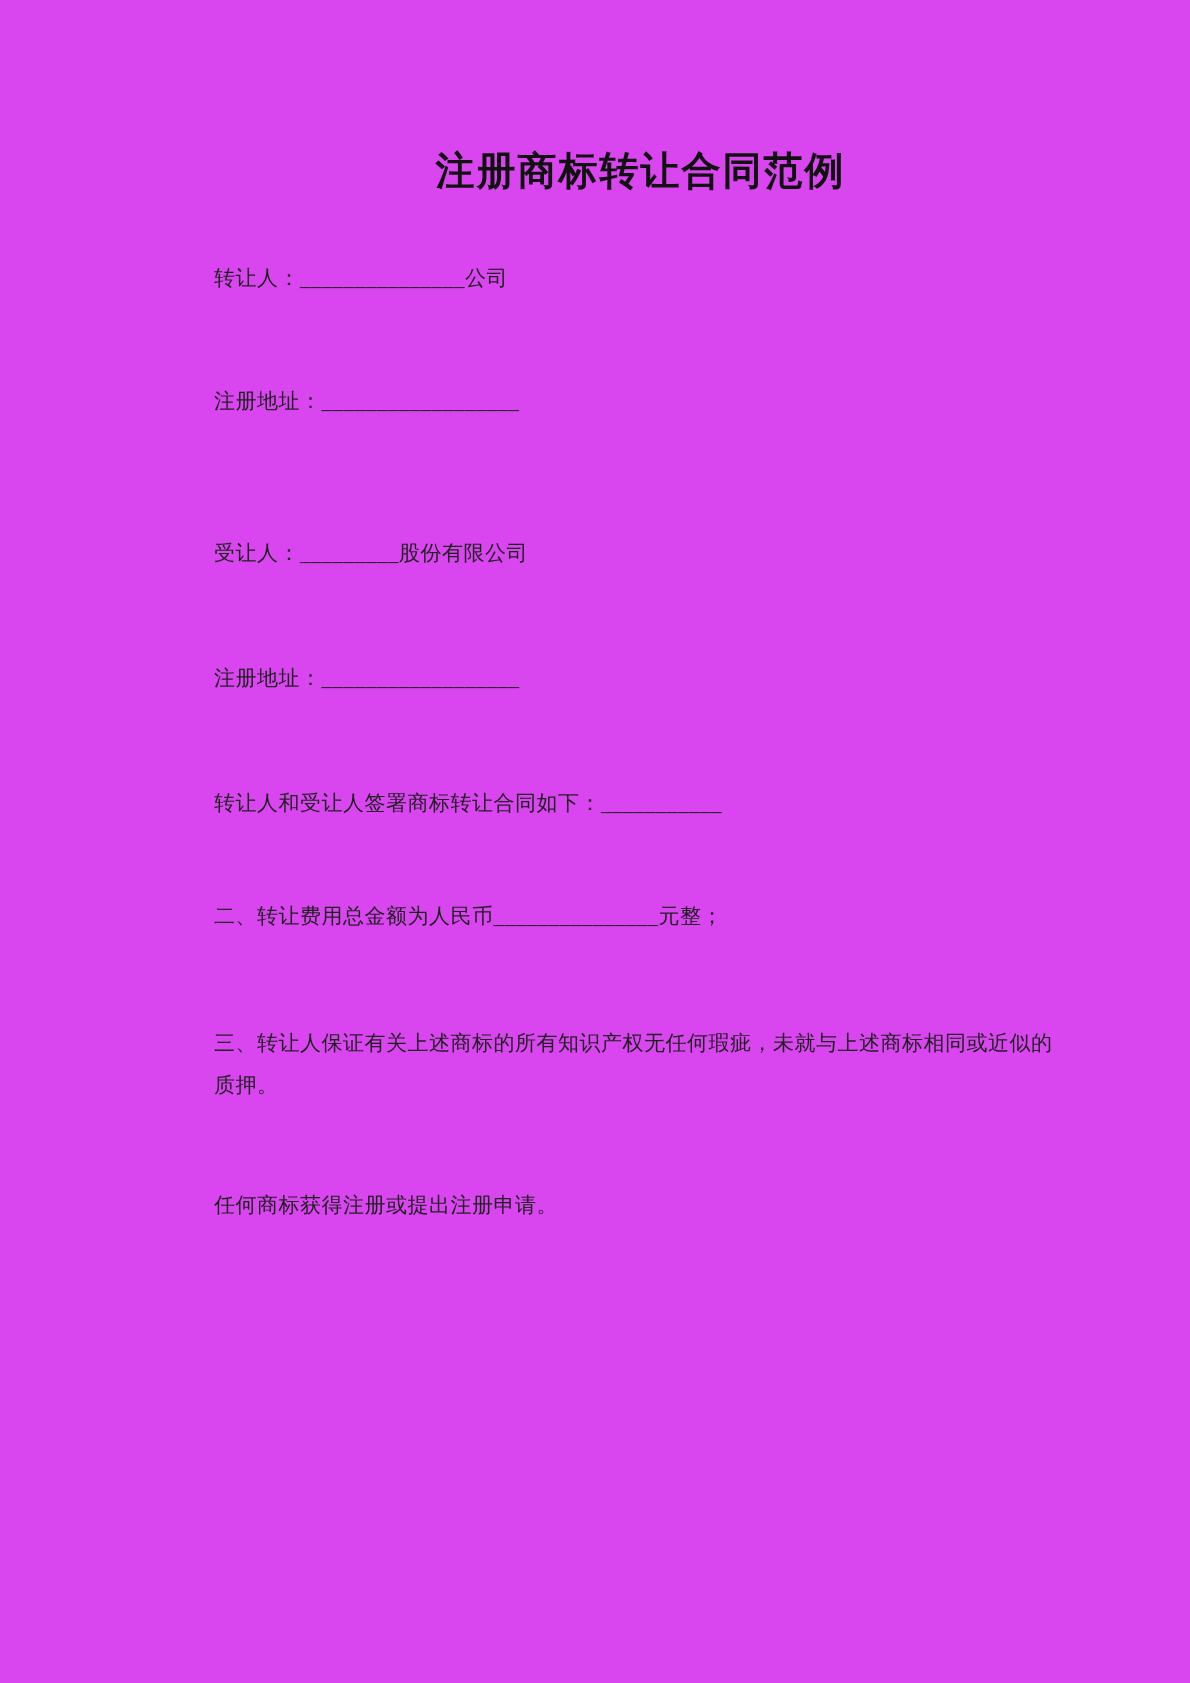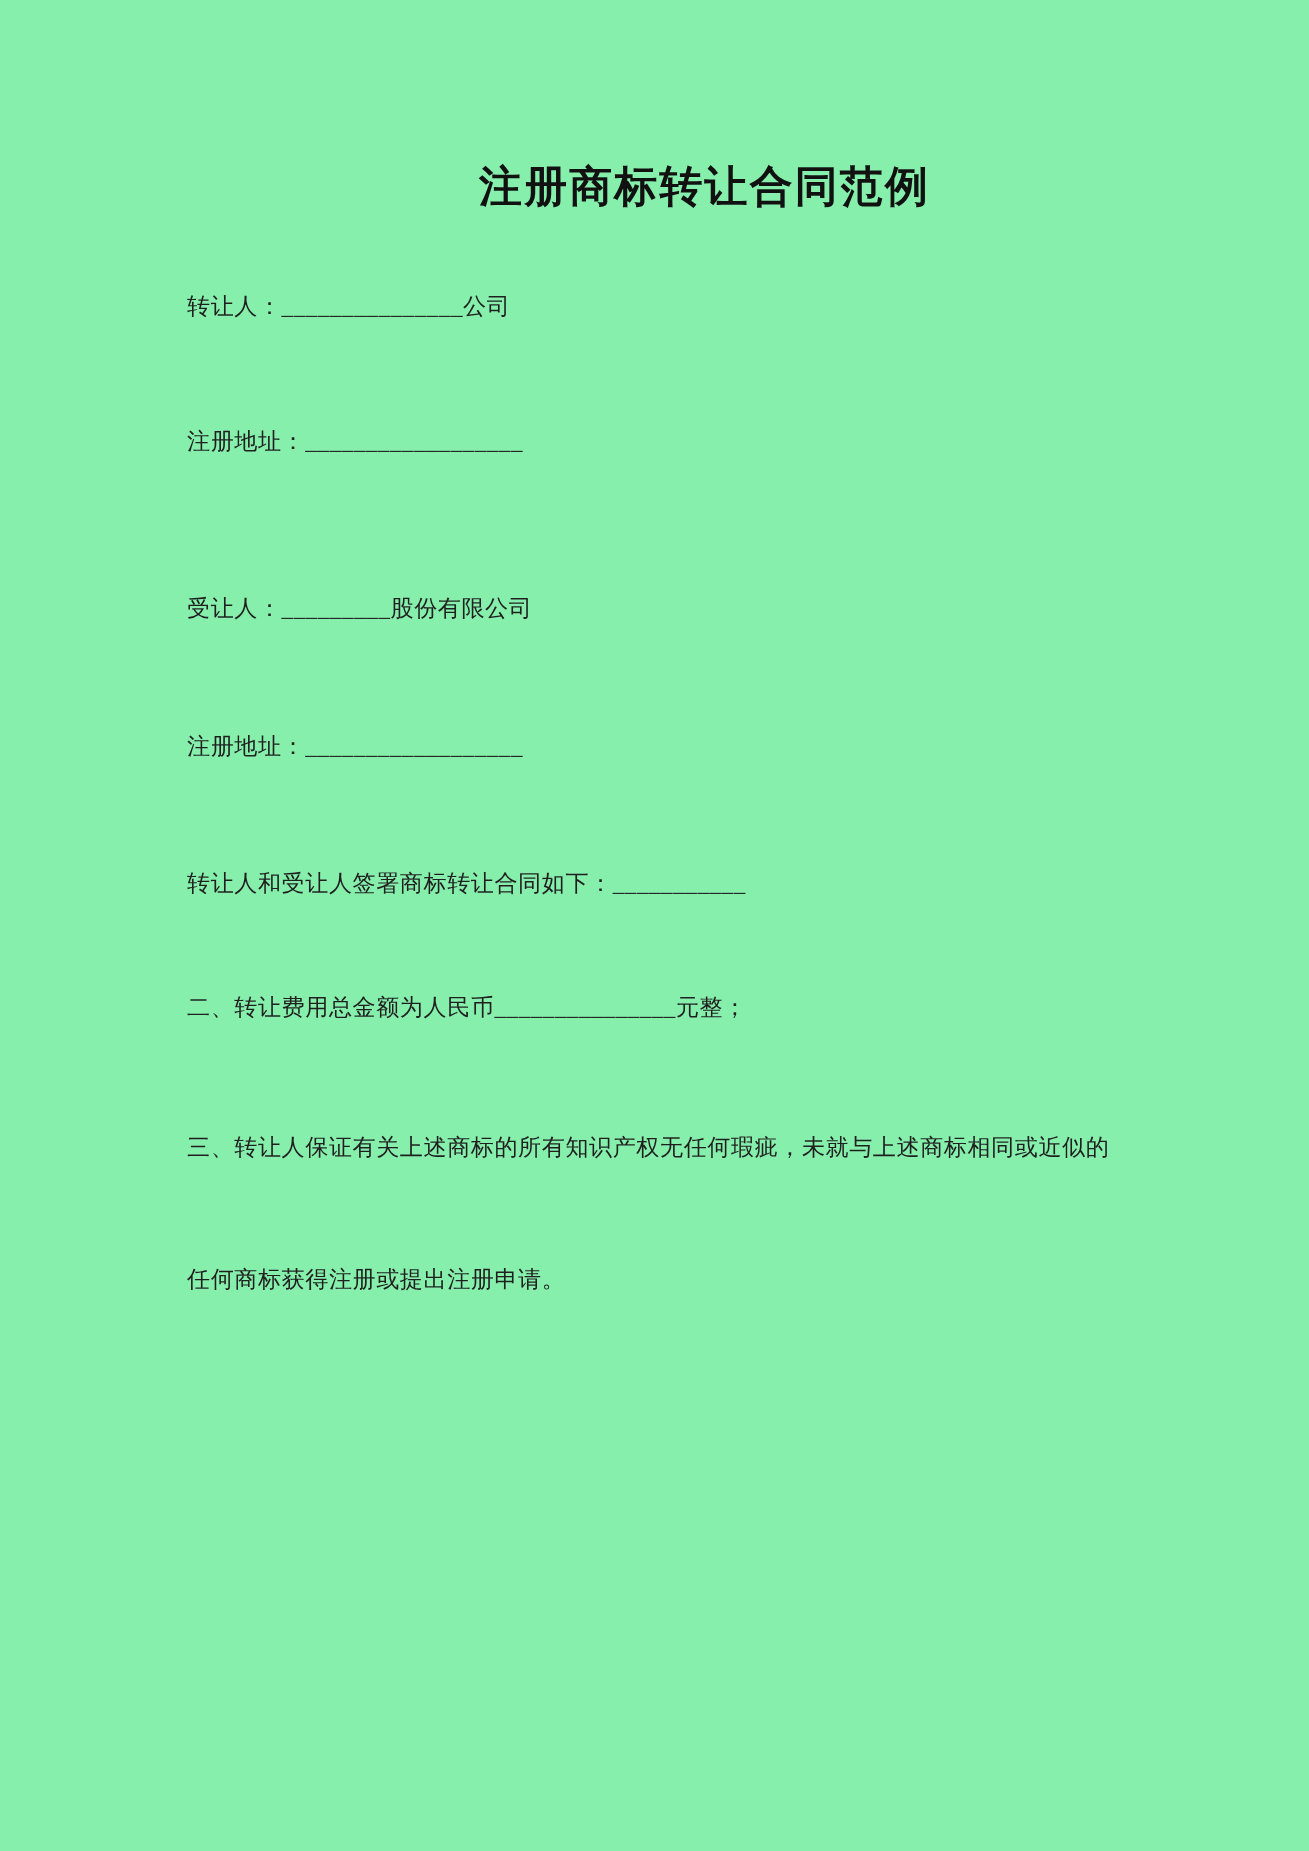--- a/index.html
+++ b/index.html
@@ -12,7 +12,7 @@
     width: 1190px;
     height: 1683px;
     margin: 0 auto;
-    background: #86efac;
+    background: #d946ef;
     color: #1f1f1f;
     font-family: "Liberation Serif", "DejaVu Serif", serif;
     overflow: hidden;

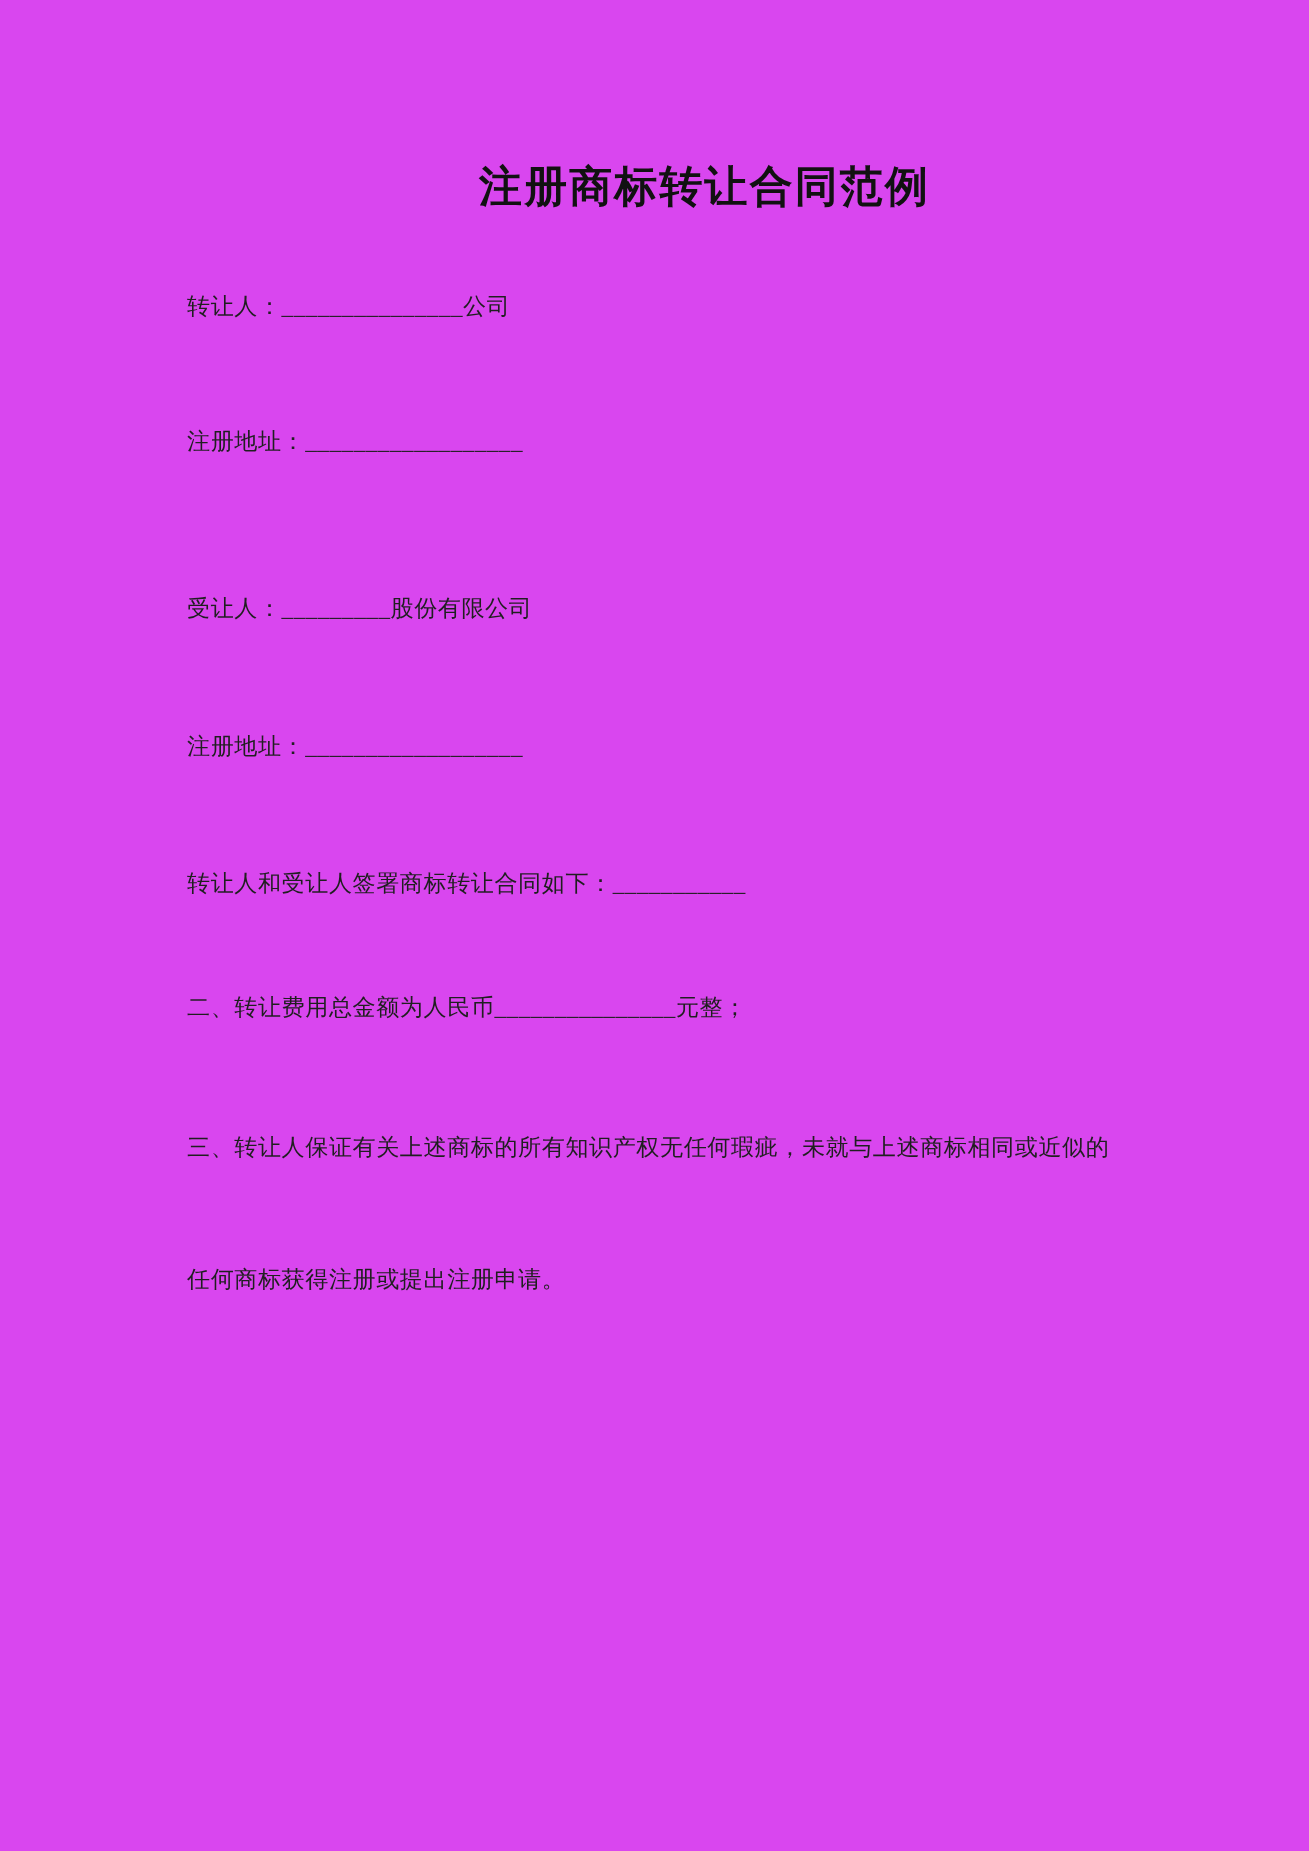--- a/index.html
+++ b/index.html
@@ -35,7 +35,7 @@
     letter-spacing: 0.5px;
     word-break: break-all;
   }
-  .para .line { white-space: pre-wrap; }
+  .para .line { white-space: pre-wrap; margin-left: 44px; }
   .p-transferor        { margin-top: 66px; }
   .p-transferor-addr   { margin-top: 88px; }
   .p-transferee        { margin-top: 117px; }

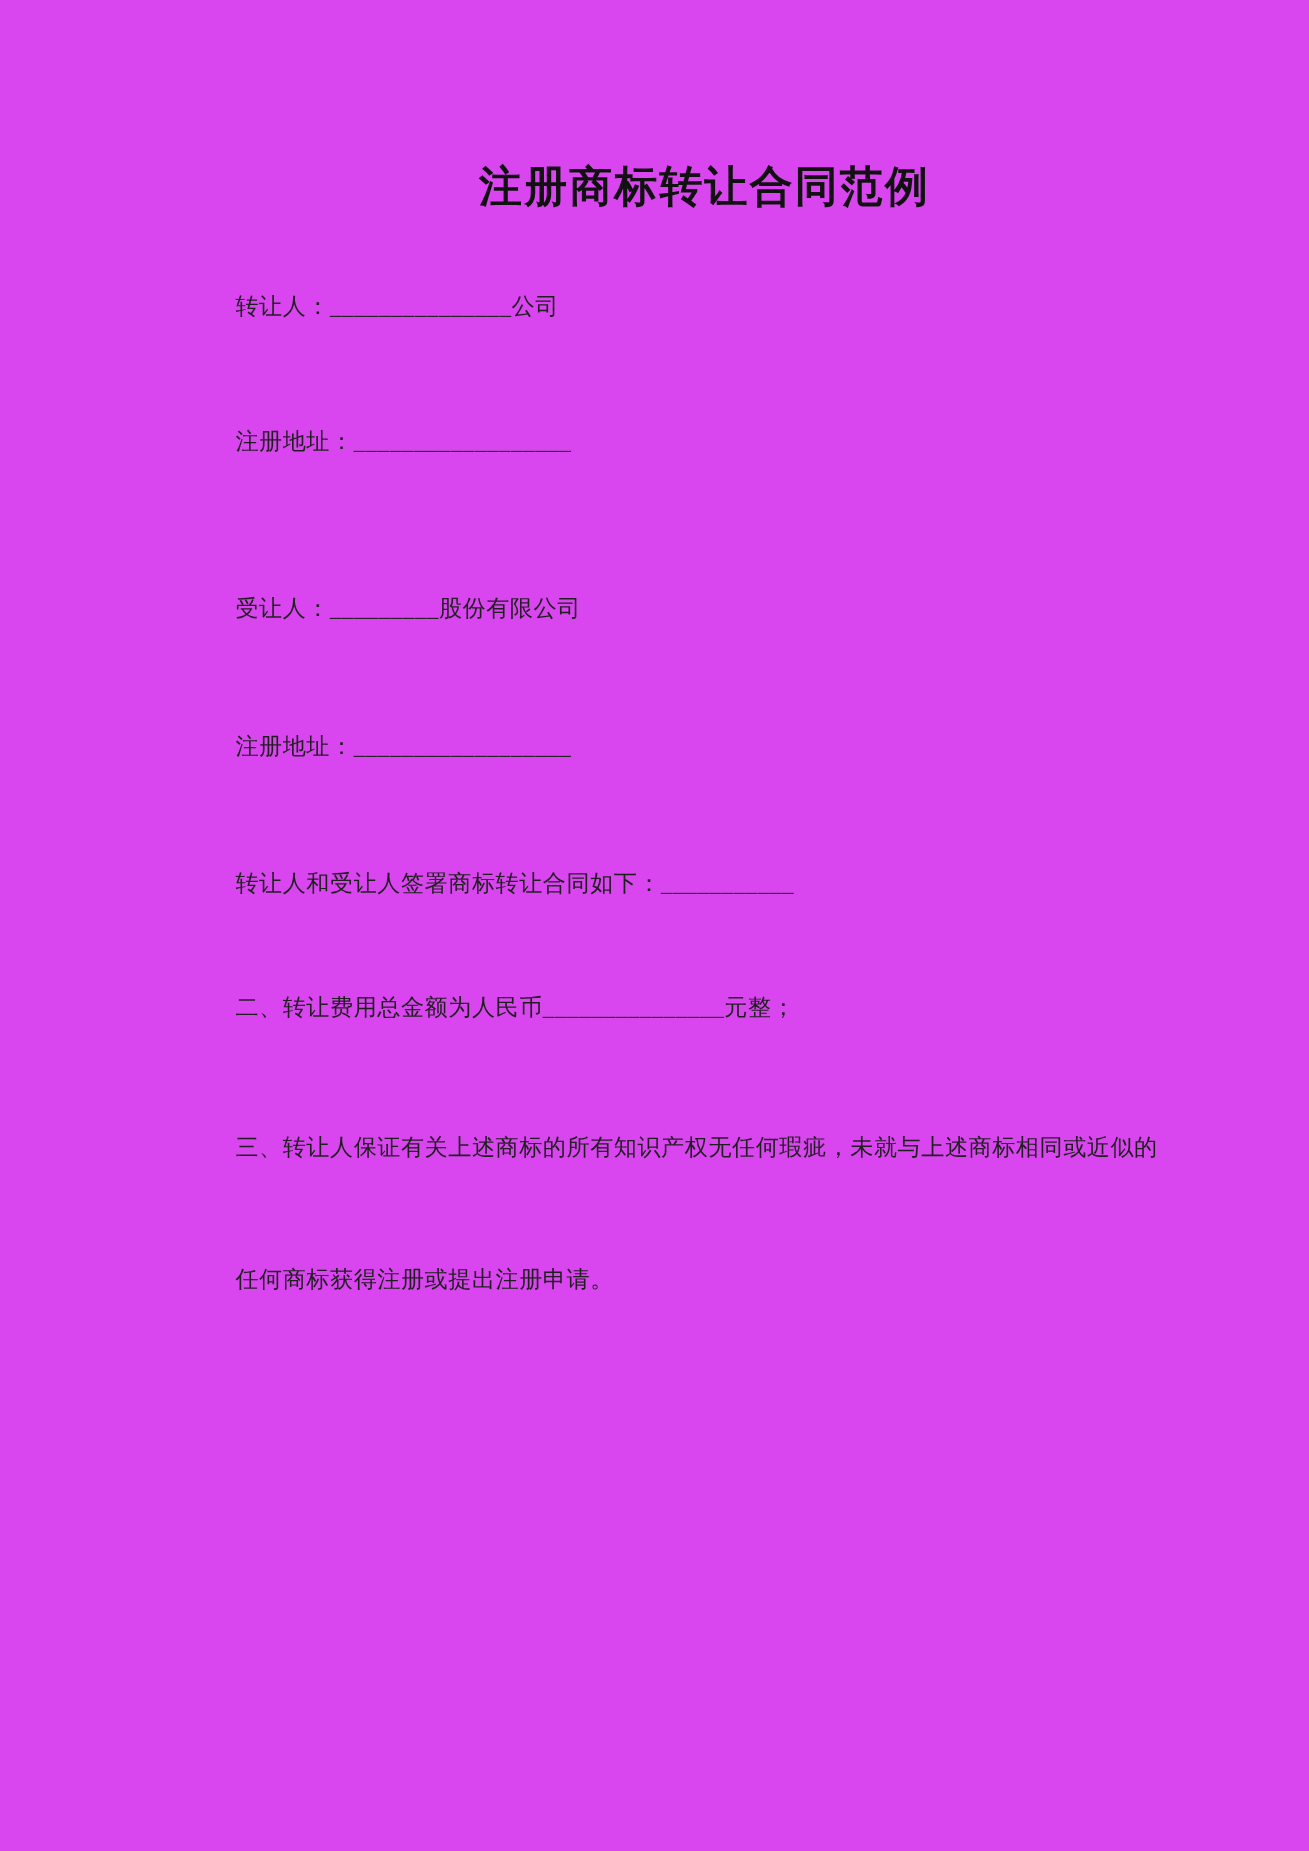--- a/index.html
+++ b/index.html
@@ -80,6 +80,7 @@
 
   <p class="para p-clause3">
     <span class="line" style="display:block">三、转让人保证有关上述商标的所有知识产权无任何瑕疵，未就与上述商标相同或近似的</span>
+    <span class="line" style="display:block">质押。</span>
   </p>
 
   <p class="para p-clause4">

